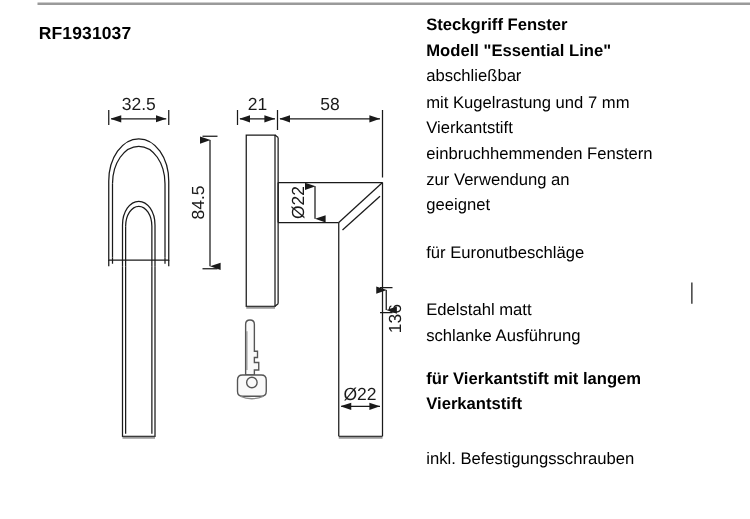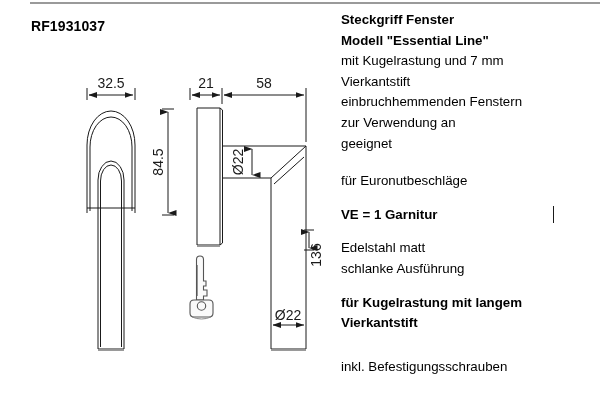--- a/index.html
+++ b/index.html
@@ -182,6 +182,7 @@
   <div class="desc">
     <p class="blk b">Steckgriff Fenster</p>
     <p class="blk b">Modell "Essential Line"</p>
+    <p class="blk">abschließbar</p>
     <p class="blk">mit Kugelrastung und 7 mm</p>
     <p class="blk">Vierkantstift</p>
     <p class="blk">einbruchhemmenden Fenstern</p>

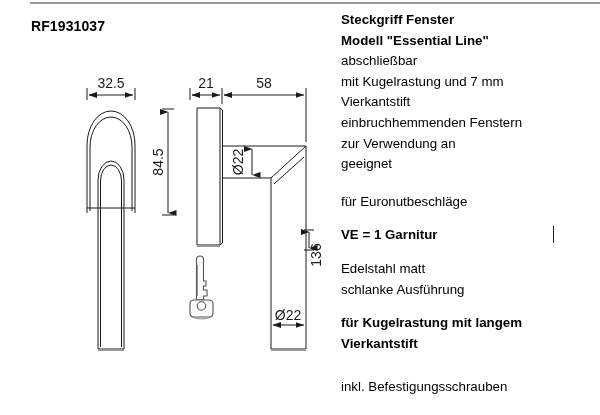--- a/index.html
+++ b/index.html
@@ -196,7 +196,6 @@
     <div class="gap-sm"></div>
 
     <p class="blk b row-cursor">
-      <span>VE = 1 Garnitur</span>
       <span class="caret"></span>
     </p>
 

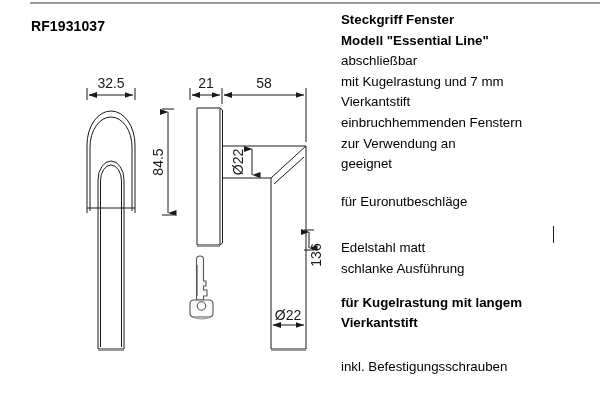--- a/index.html
+++ b/index.html
@@ -206,7 +206,7 @@
 
     <div class="gap-sm"></div>
 
-    <p class="blk b">für Kugelrastung mit langem</p>
+    <p class="blk b">für Vierkantstift mit langem</p>
     <p class="blk b">Vierkantstift</p>
 
     <div class="gap-lg"></div>

